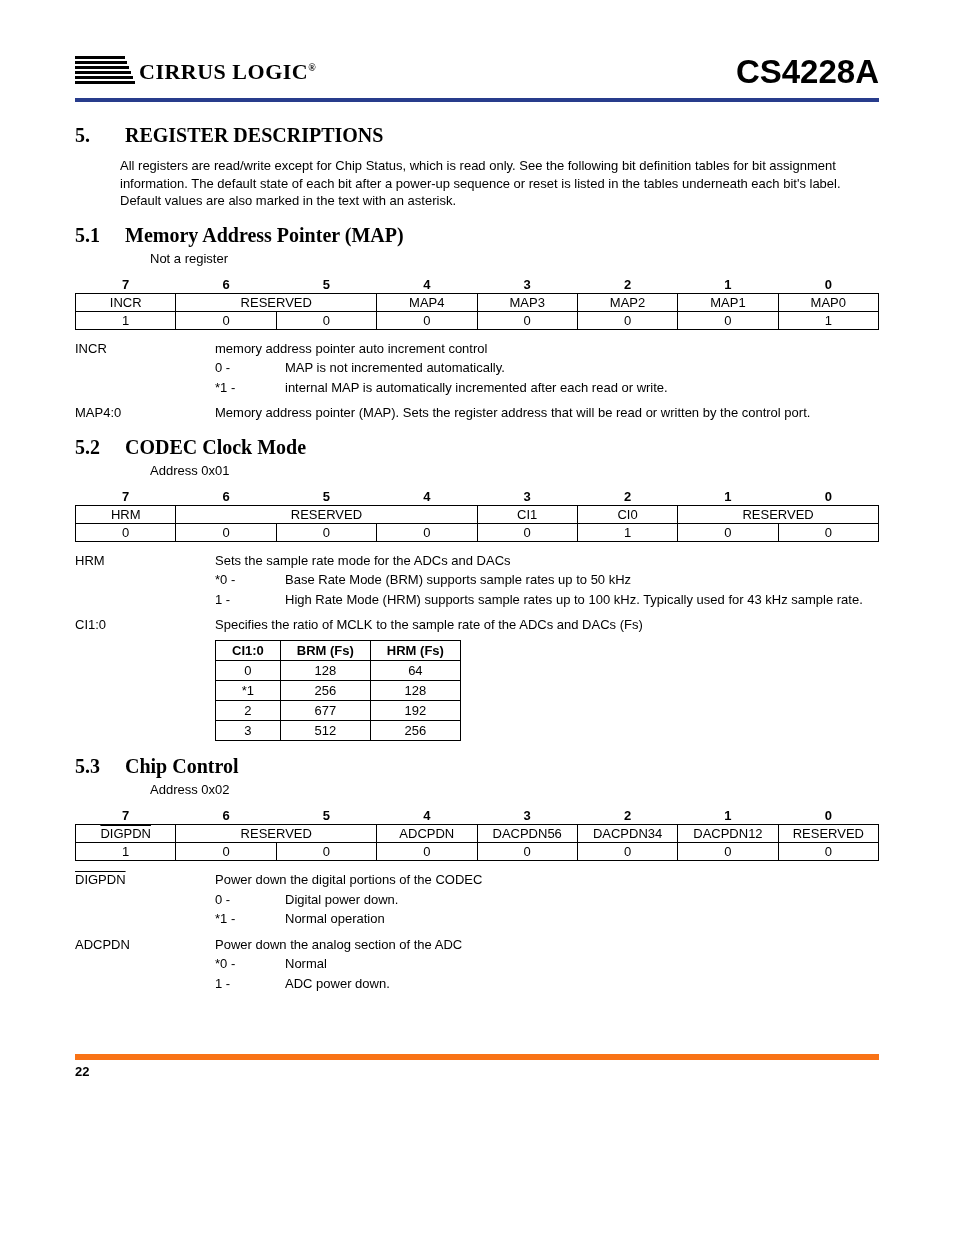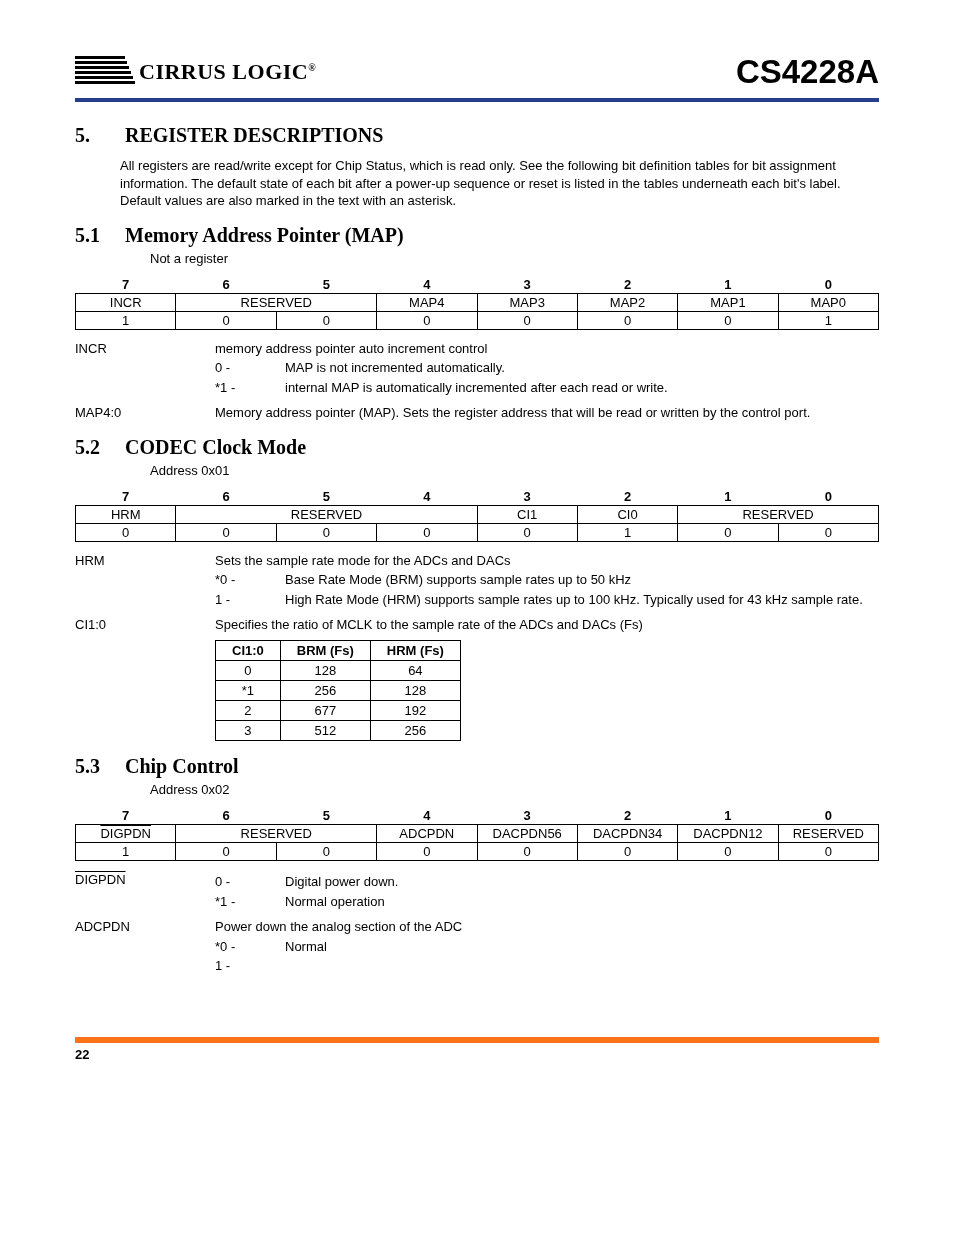--- a/index.html
+++ b/index.html
@@ -329,6 +329,7 @@
   <div class="def-row">
     <div class="def-label"><span class="overline">DIGPDN</span></div>
     <div class="def-body">
+      <div>Power down the digital portions of the CODEC</div>
       <div class="def-sub">
           <div class="def-sub-key">0 -</div>
           <div class="def-sub-val">Digital power down.</div>

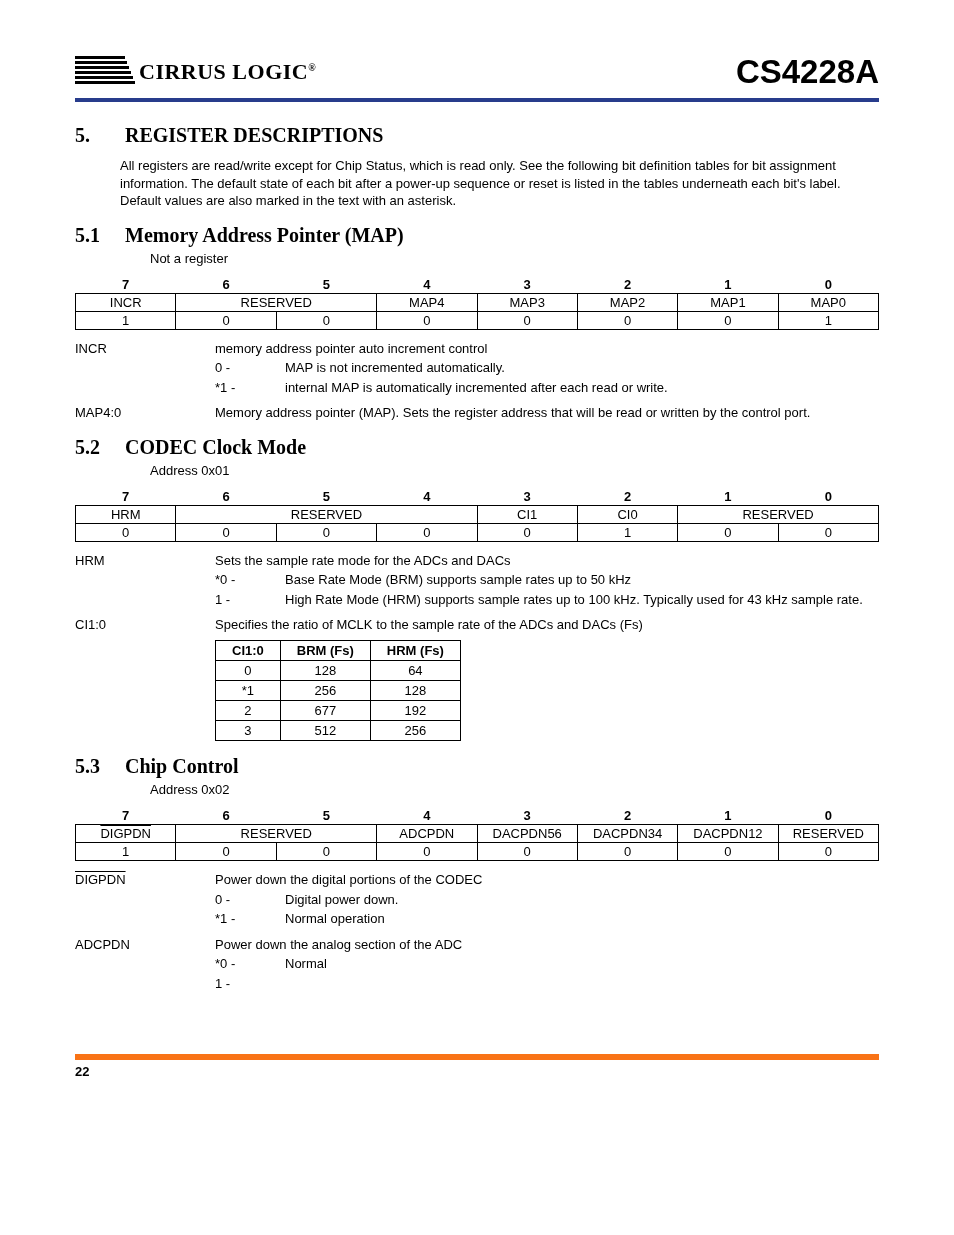--- a/index.html
+++ b/index.html
@@ -351,6 +351,7 @@
         </div>
       <div class="def-sub">
           <div class="def-sub-key">1 -</div>
+          <div class="def-sub-val">ADC power down.</div>
         </div>
     </div>
   </div>

